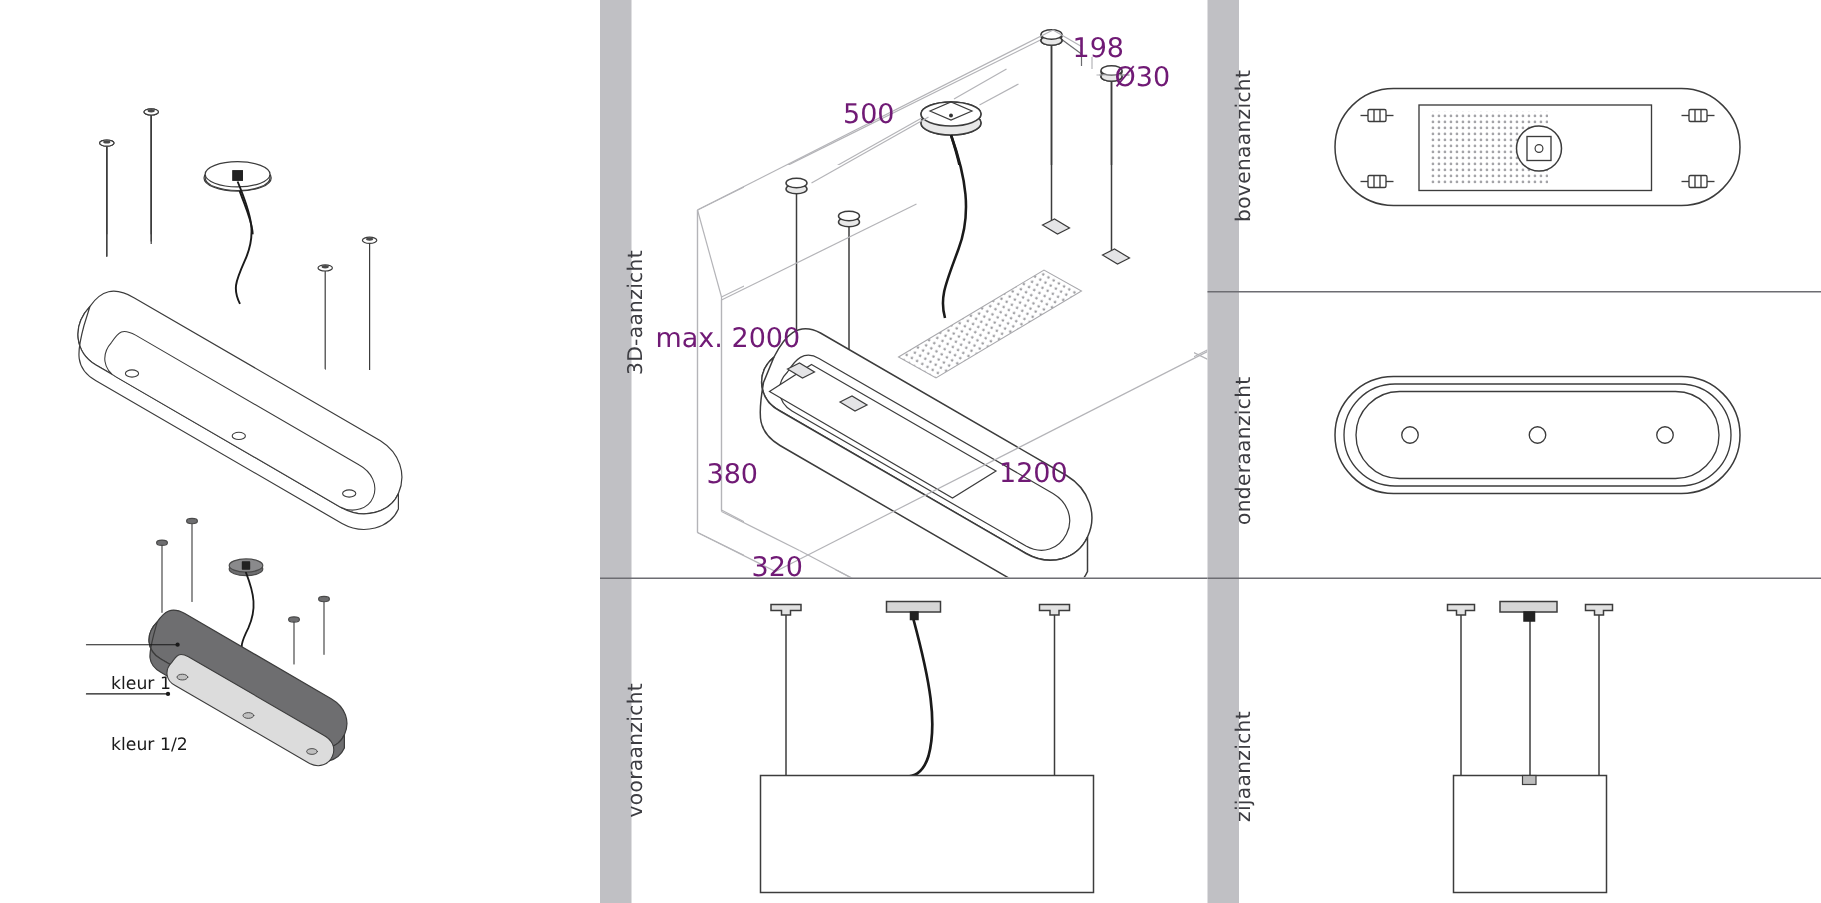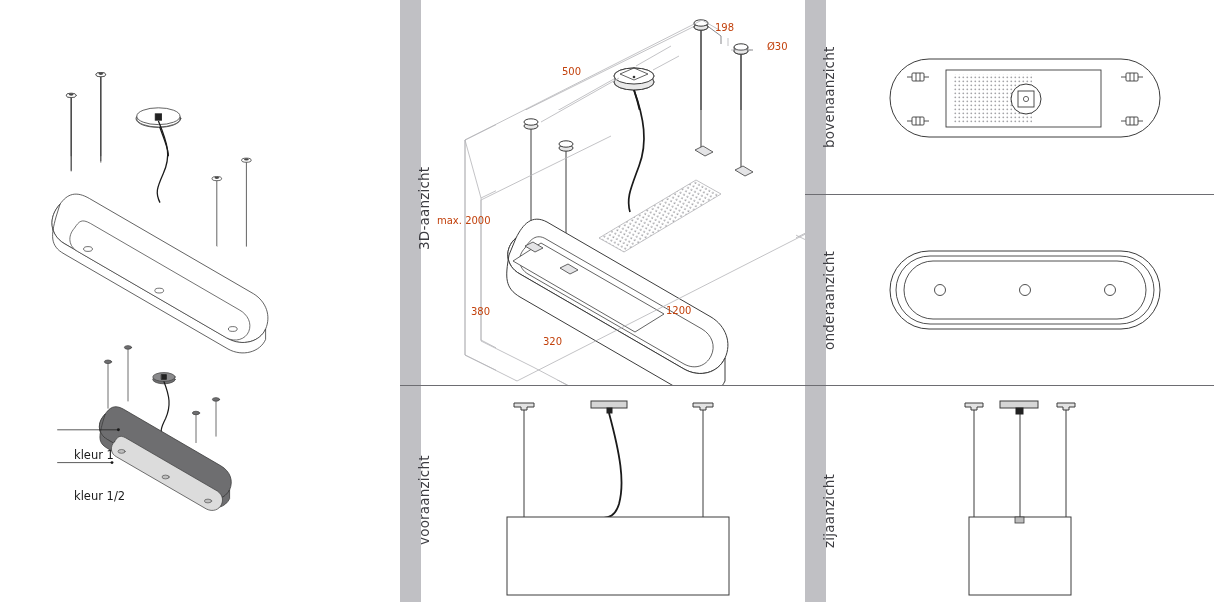--- a/index.html
+++ b/index.html
@@ -26,8 +26,8 @@
 
   .dimtext{
     position:absolute;
-    color:#c2410c;
-    font-size:10px;
+    color:#701a75;
+    font-size:18px;
     white-space:nowrap;
   }
   .kleurtext{

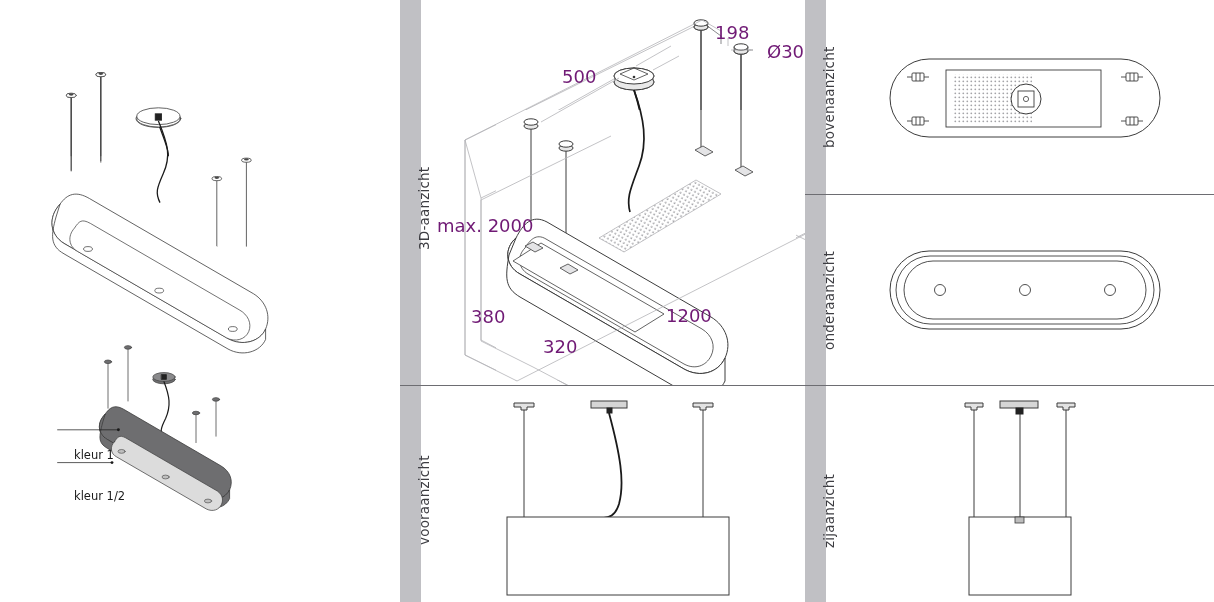--- a/index.html
+++ b/index.html
@@ -363,7 +363,7 @@
     <div class="dimtext" style="left:245px;top:305px;text-align:center;">1200</div>
     <div class="dimtext" style="left:141px;top:66px;">500</div>
     <div class="dimtext" style="left:294px;top:22px;">198</div>
-    <div class="dimtext" style="left:346px;top:41px;">Ø30</div>
+    <div class="dimtext" style="left:322px;top:41px;">Ø30</div>
   </div>
 
   <div class="divider" style="left:400px;top:385px;width:405px;"></div>

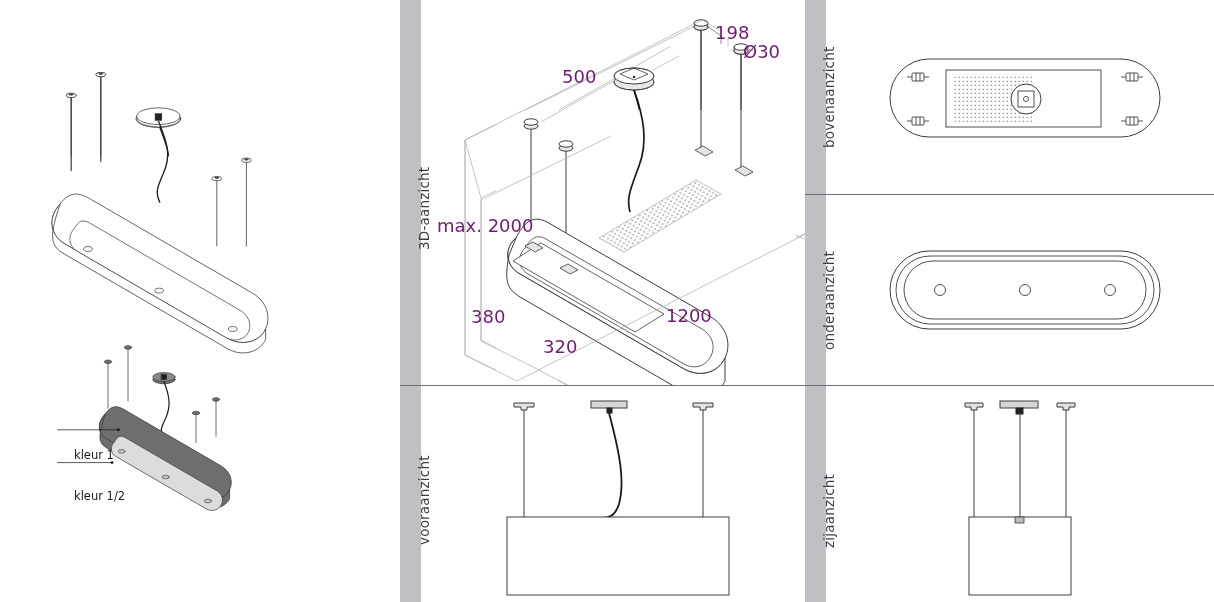--- a/index.html
+++ b/index.html
@@ -359,7 +359,7 @@
 
     <div class="dimtext" style="left:16px;top:215px;">max. 2000</div>
     <div class="dimtext" style="left:50px;top:306px;">380</div>
-    <div class="dimtext" style="left:80px;top:336px;margin-left:42px;">320</div>
+    <div class="dimtext" style="left:80px;top:368px;">320</div>
     <div class="dimtext" style="left:245px;top:305px;text-align:center;">1200</div>
     <div class="dimtext" style="left:141px;top:66px;">500</div>
     <div class="dimtext" style="left:294px;top:22px;">198</div>

